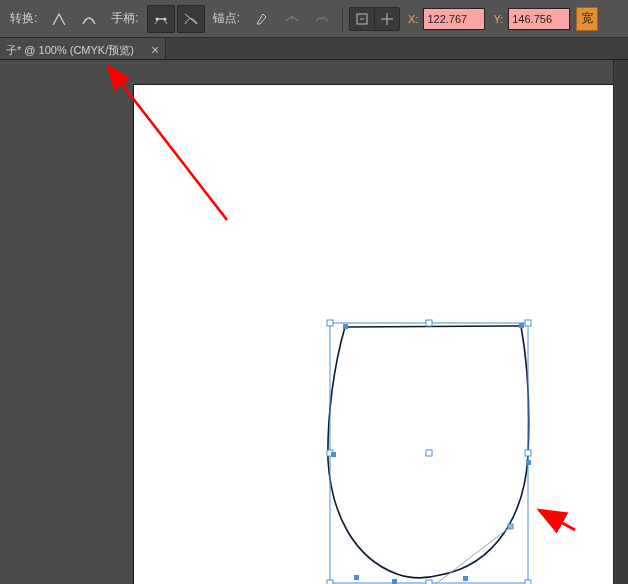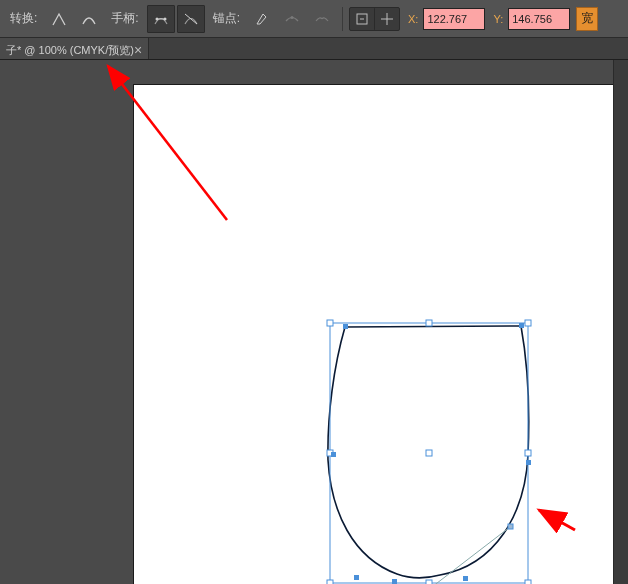--- a/index.html
+++ b/index.html
@@ -110,7 +110,7 @@
     padding: 3px 6px 0 6px;
     display: flex;
     align-items: center;
-    gap: 0;
+    gap: 17px;
     font-size: 11px;
     color: #d0d0d0;
     cursor: pointer;

